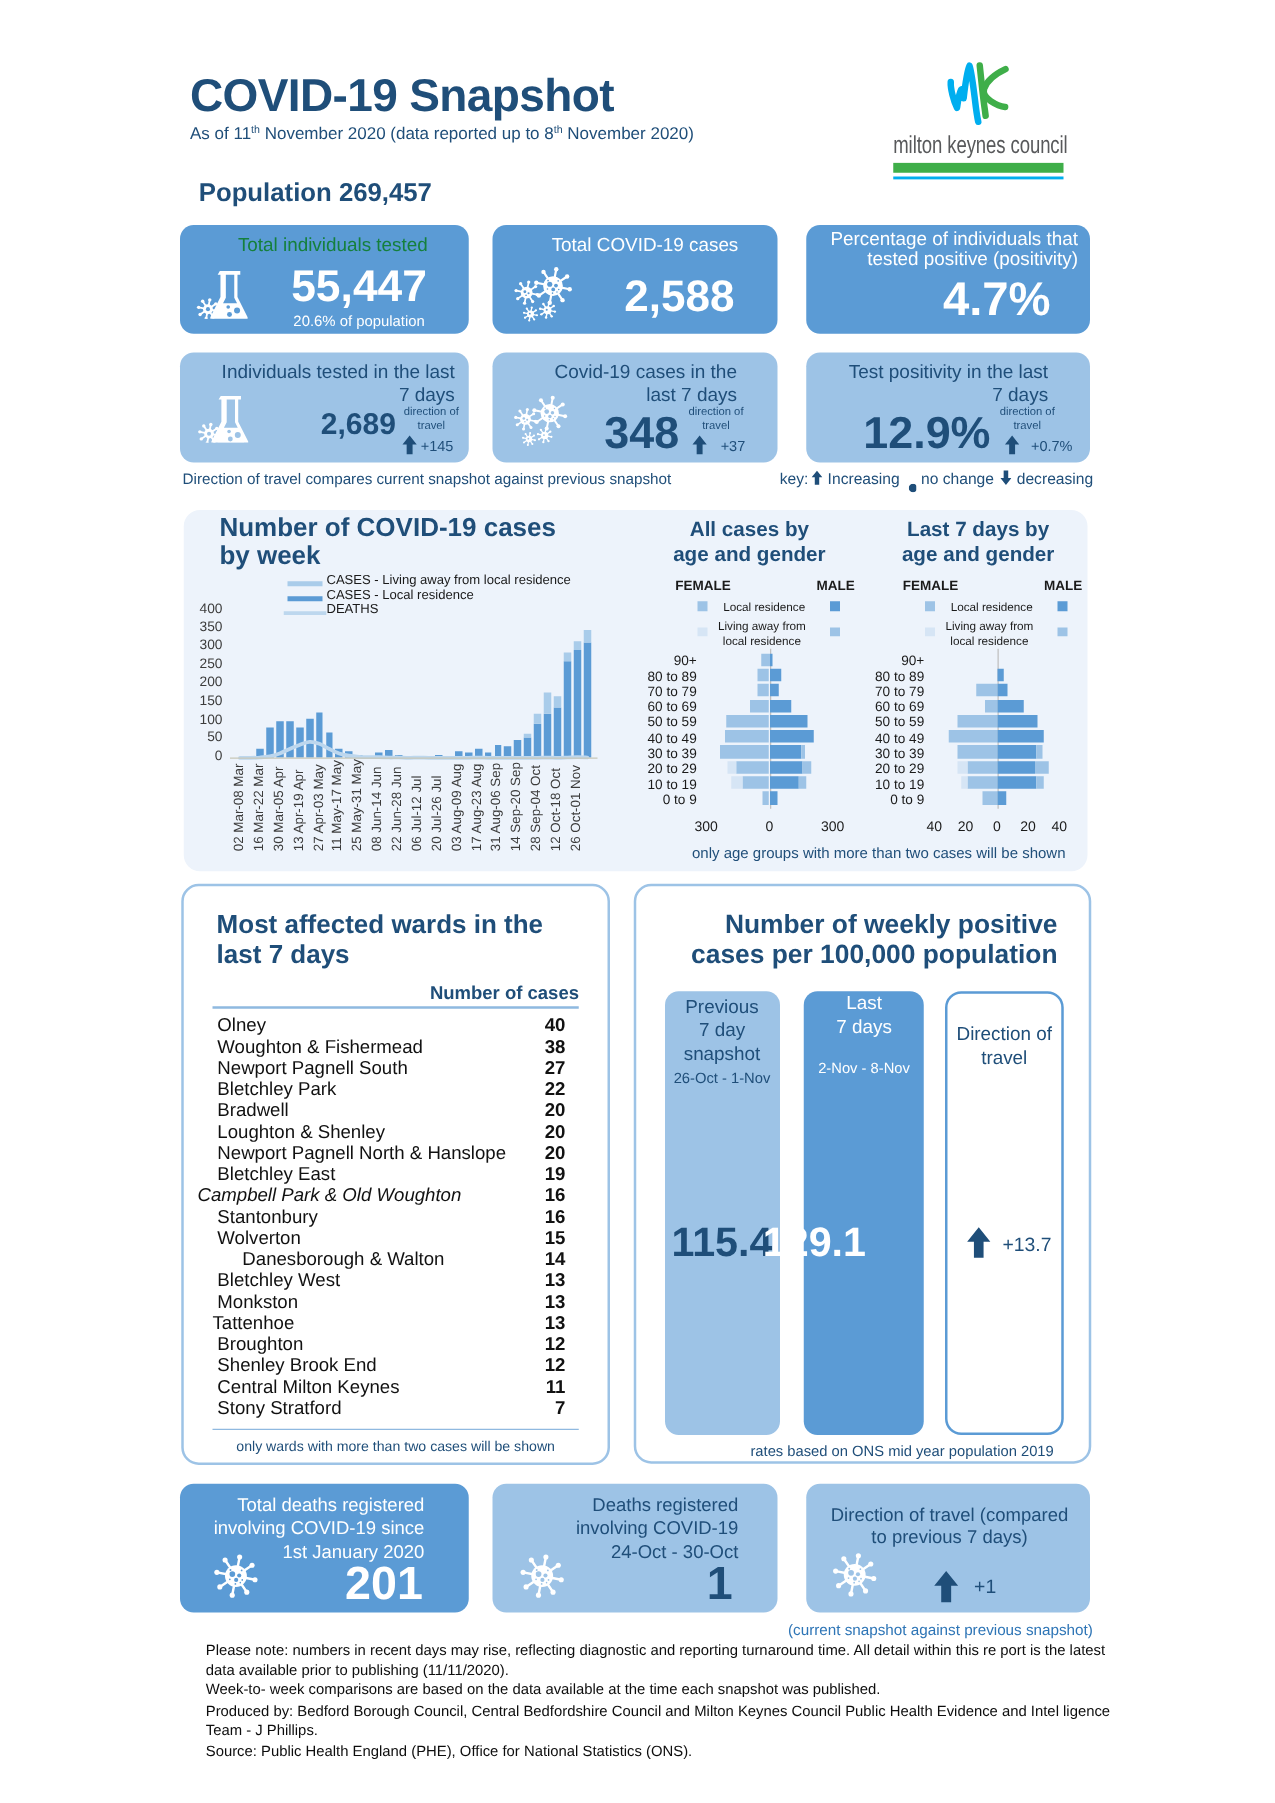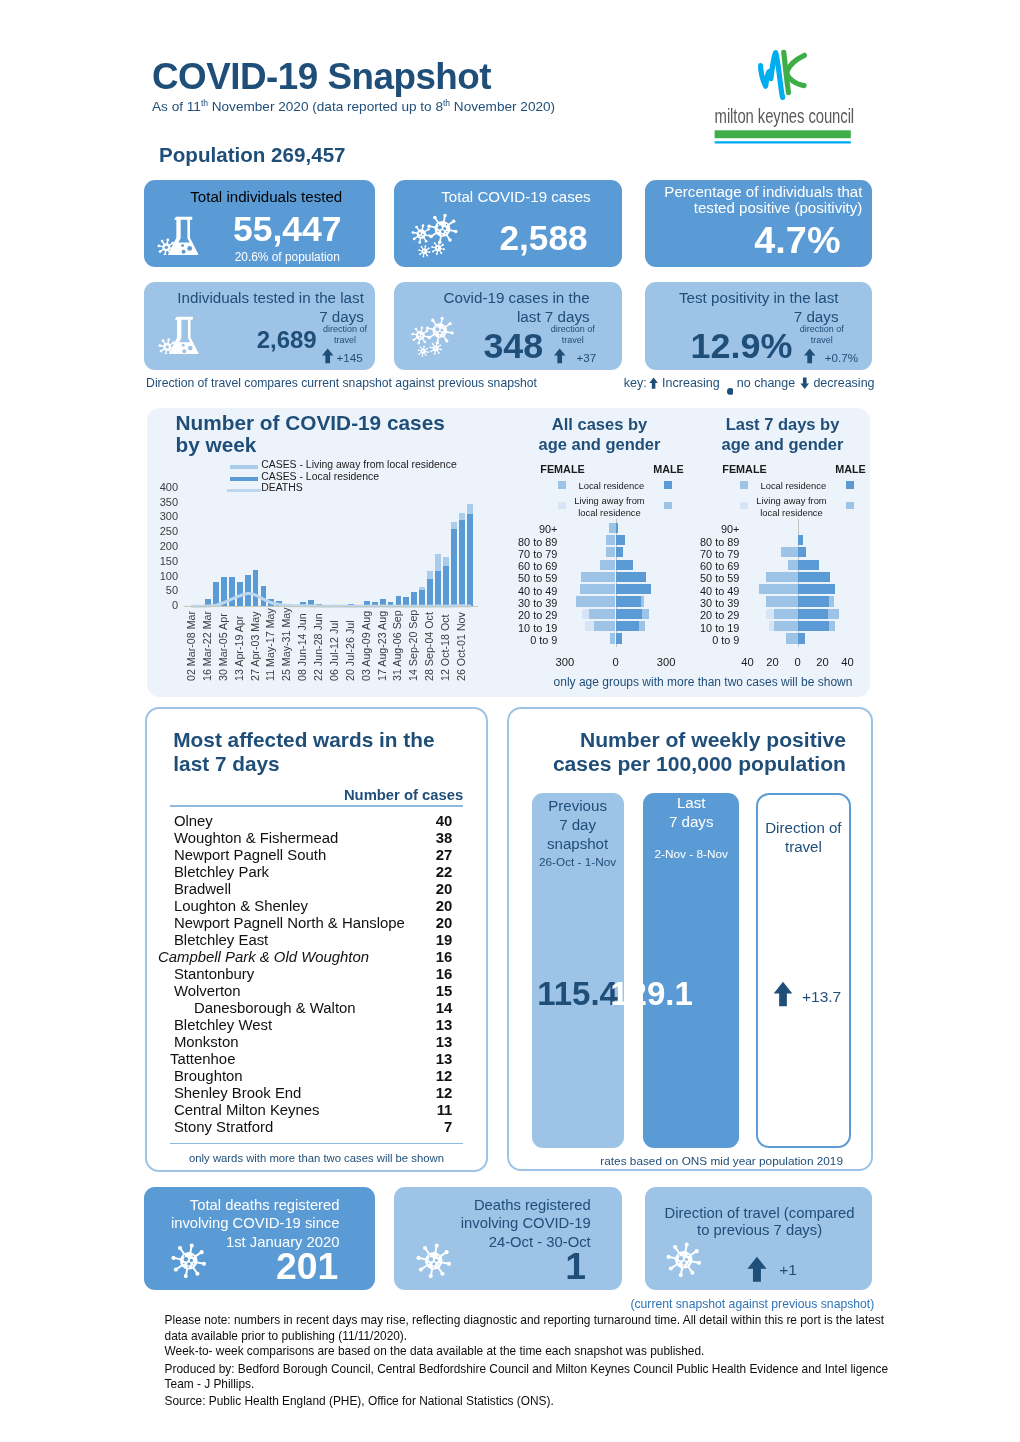--- a/index.html
+++ b/index.html
@@ -83,7 +83,7 @@
 </svg>
 </div>
 <div class="card dark" style="left:143.5px;top:180px;width:231.5px;height:87.3px;"></div>
-<div class="clabel" style="left:150.5px;top:188.5px;width:231.5px;color:#000000;">Total individuals tested</div>
+<div class="clabel" style="left:150.5px;top:188.5px;width:231.5px;color:#15803d;">Total individuals tested</div>
 <div style="left:156.0px;top:212.0px;"><svg width="46.6" height="43.1" viewBox="0 0 54 50" xmlns="http://www.w3.org/2000/svg">
  <g fill="#ffffff">
   <path fill-rule="evenodd" d="M23.0 5.6 h19.0 v3.4 h-2.6 v20.8 l9.4 18.6 v2.6 h-34.6 v-2.6 l9.4 -18.6 v-20.8 h-2.6 z

